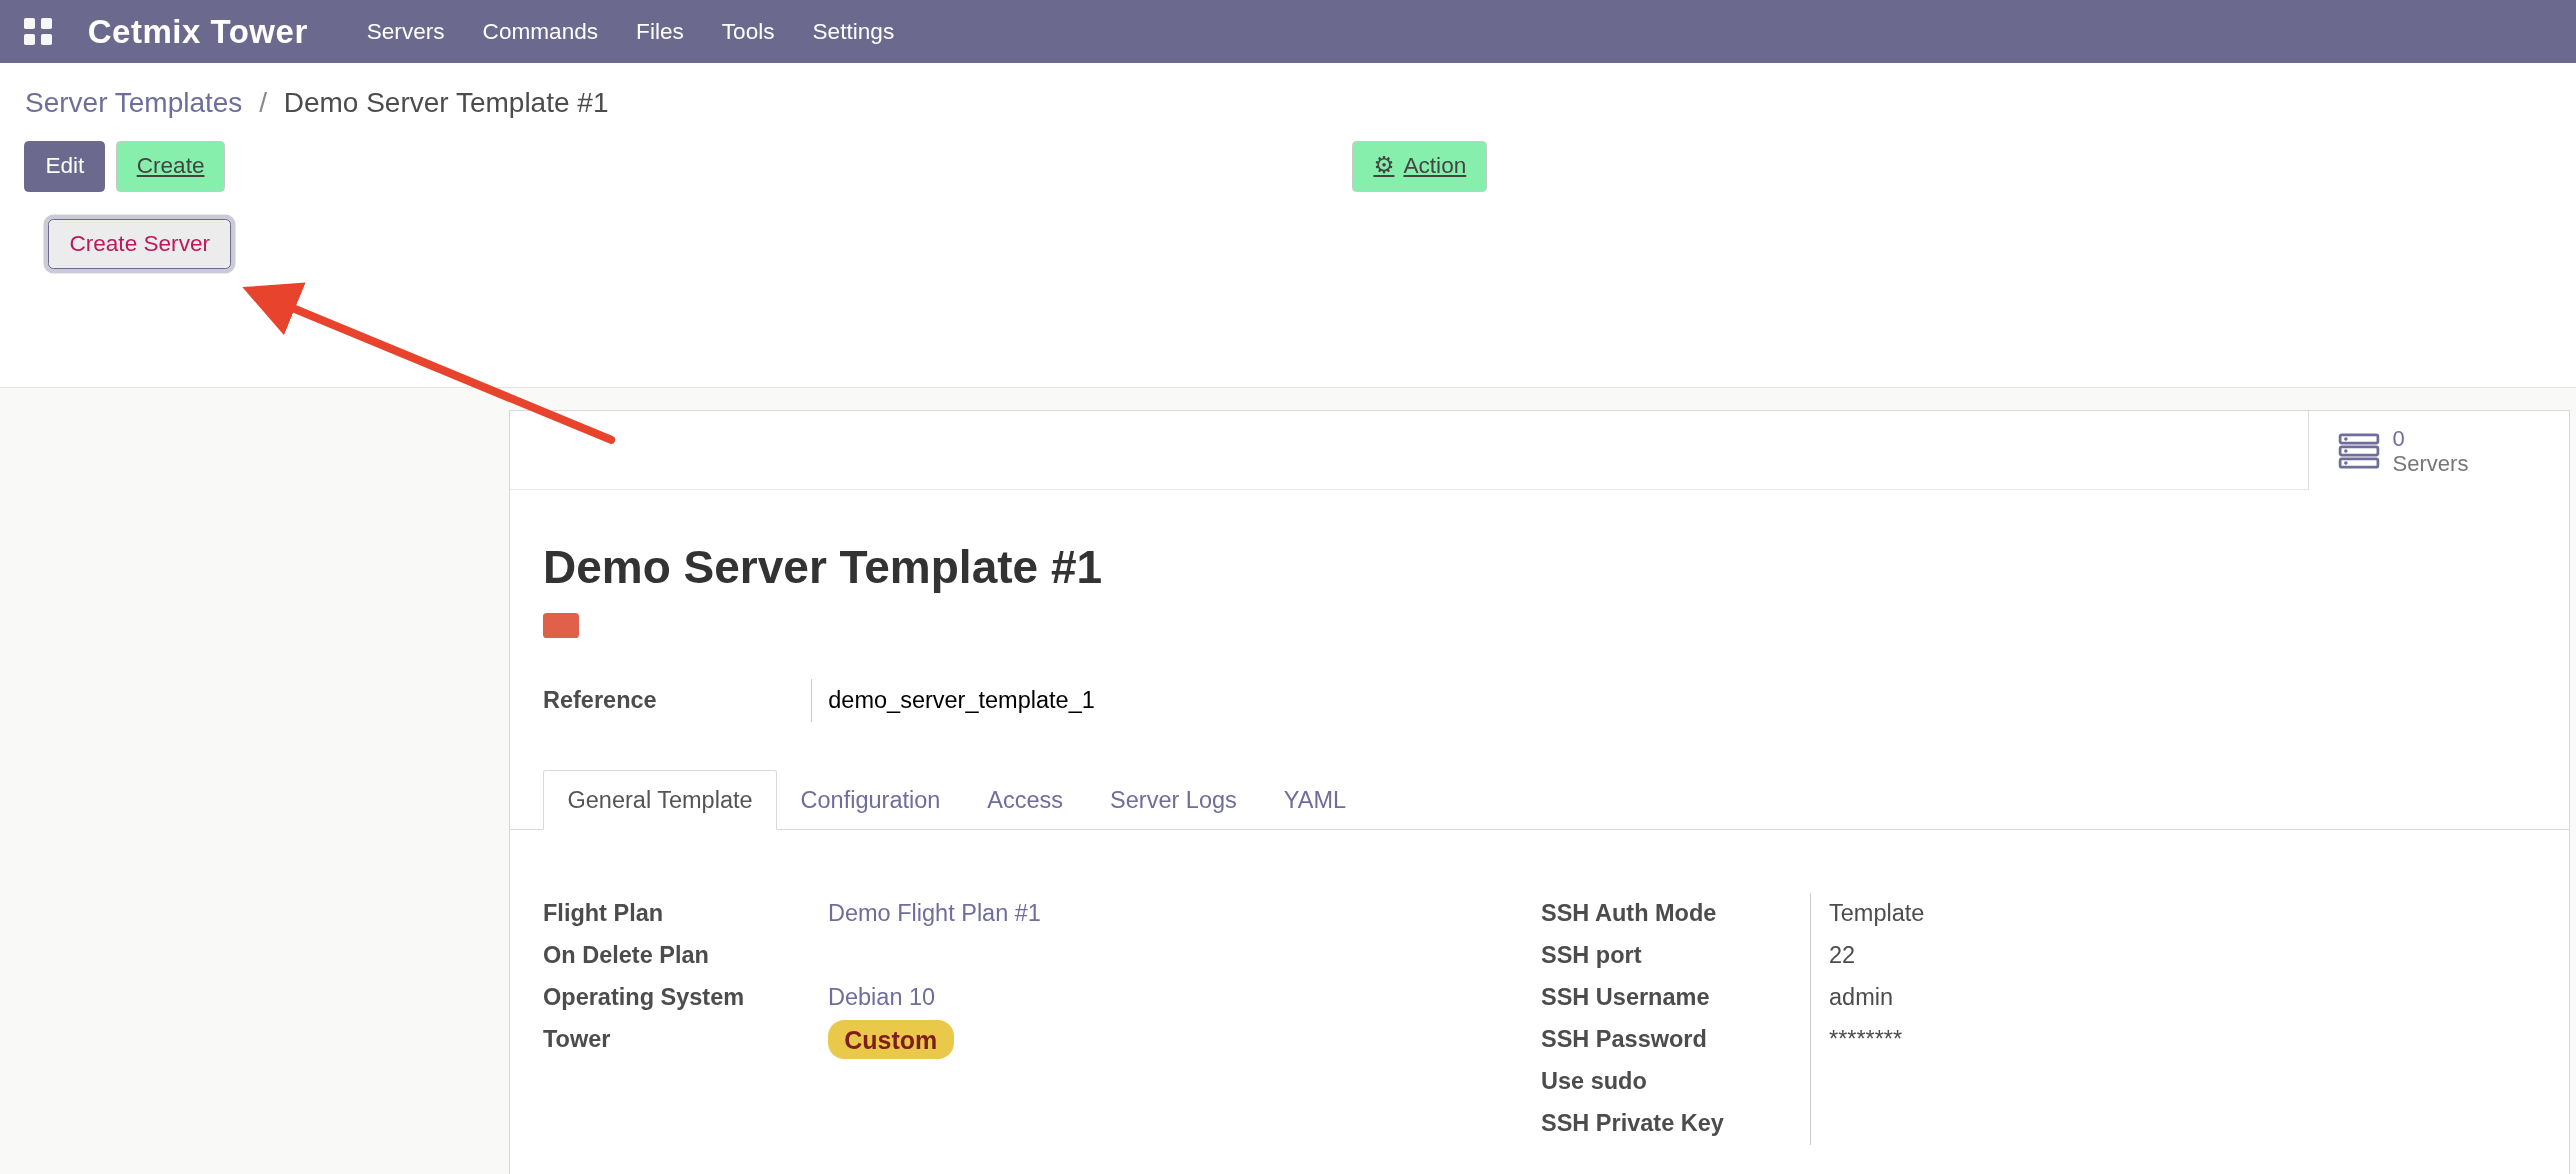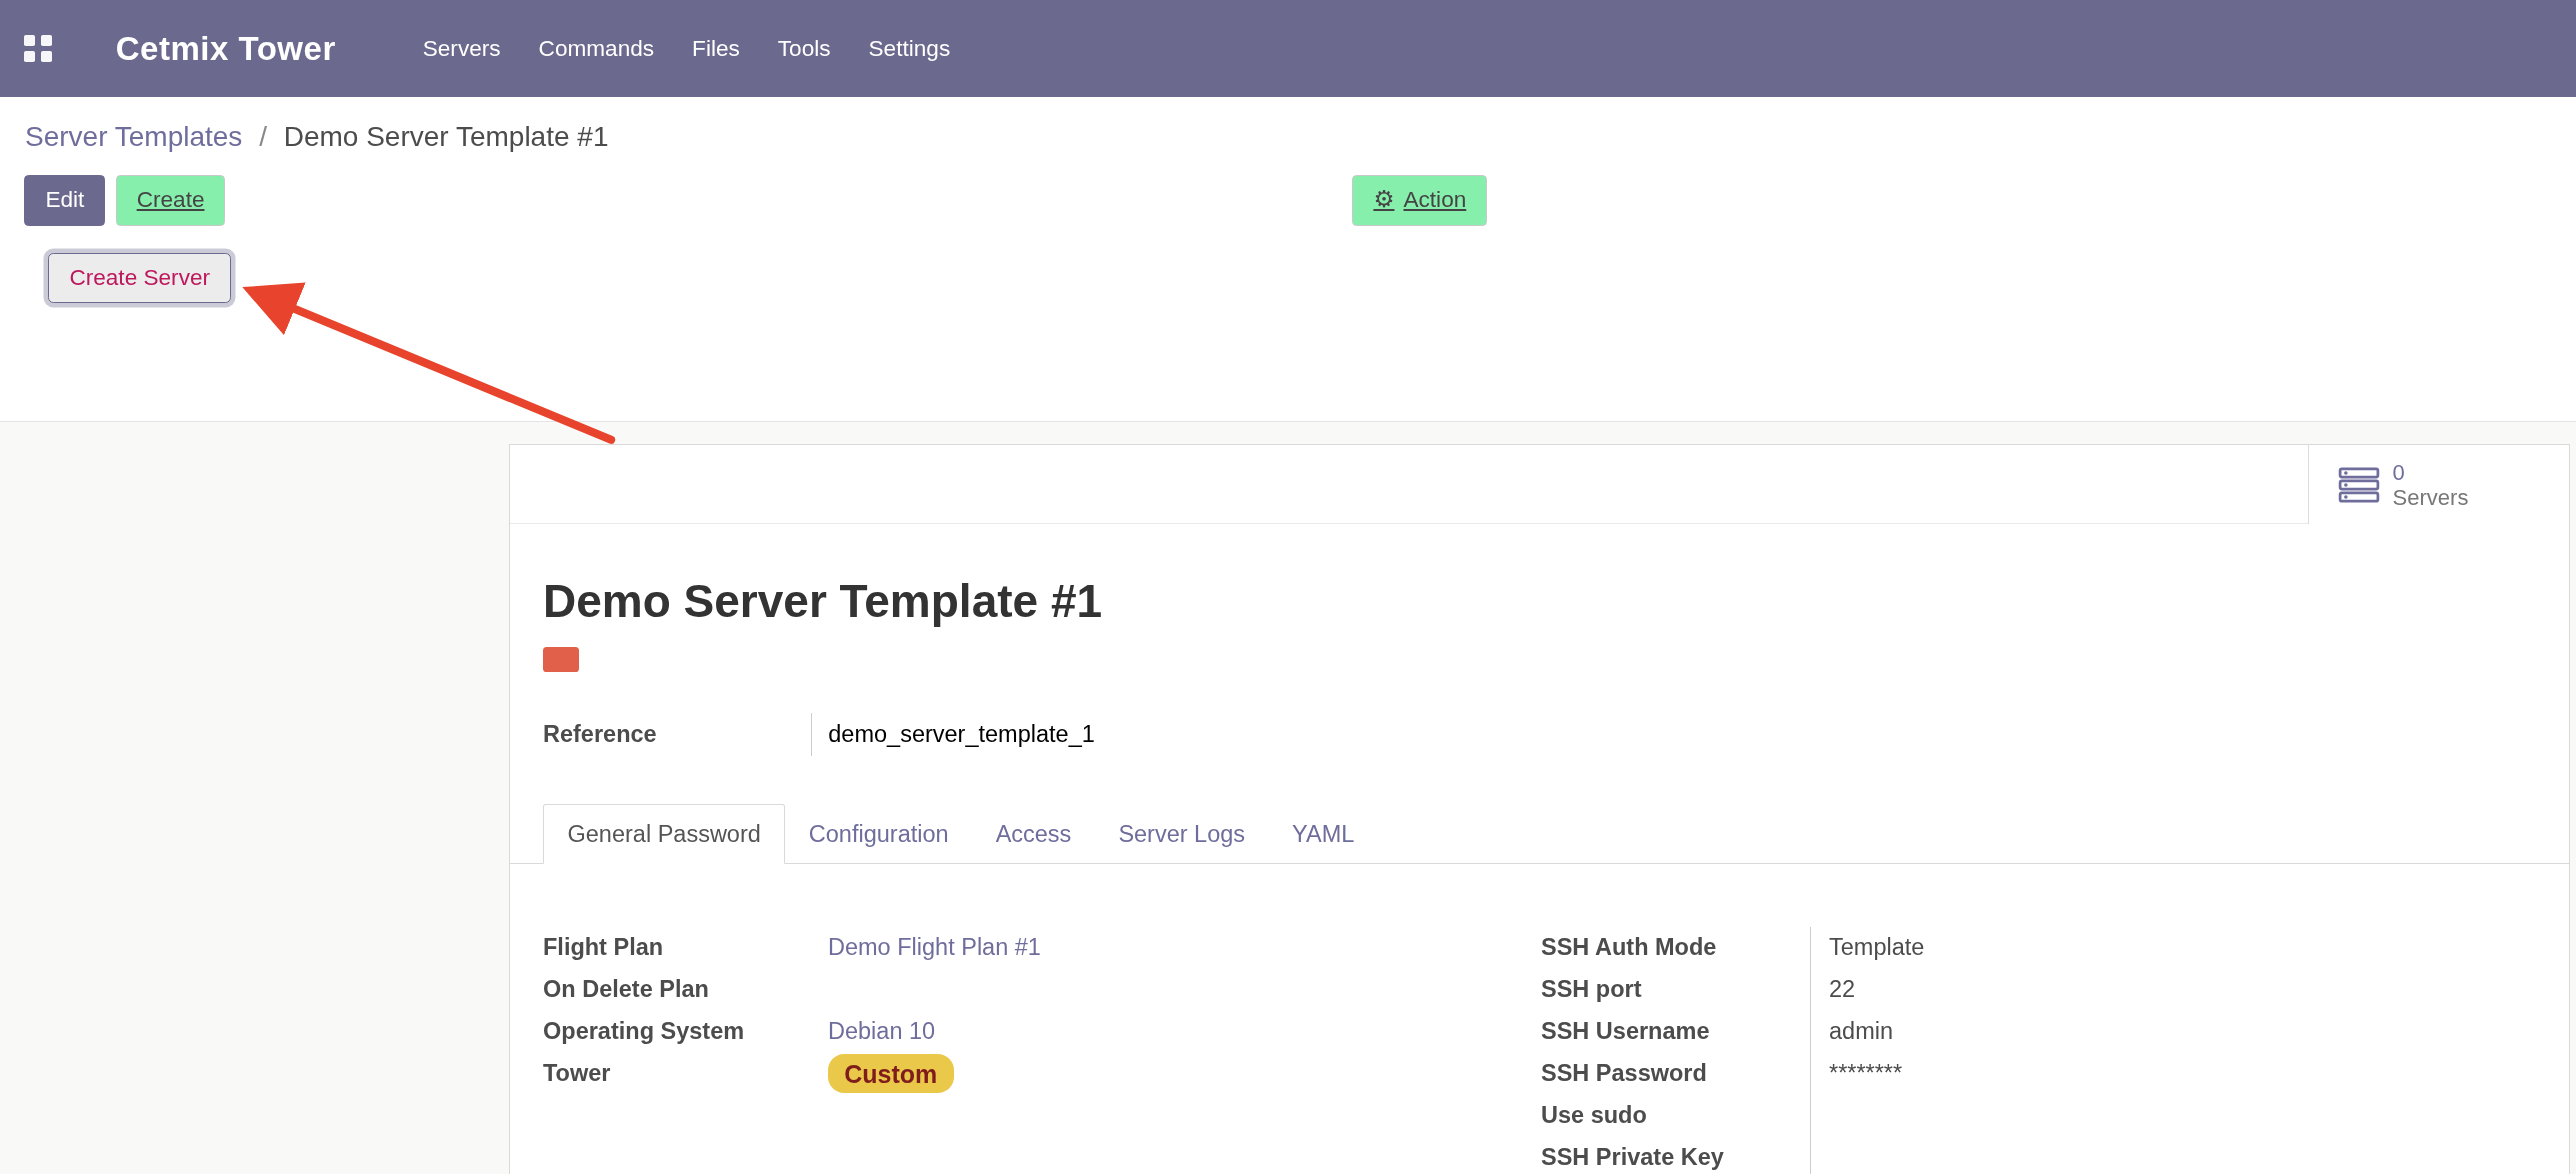--- a/index.html
+++ b/index.html
@@ -14,7 +14,7 @@
   .screen{position:relative;width:2576px;height:1174px;}
 
   
-  .navbar{height:97px;background:var(--navbar);display:flex;align-items:center;padding:0 24.4px;gap:28px;}
+  .navbar{height:63px;background:var(--navbar);display:flex;align-items:center;padding:0 24.4px;}
   .apps-icon{display:grid;grid-template-columns:11px 11px;gap:5.4px;margin-right:36px;cursor:pointer;}
   .apps-icon i{width:11px;height:11px;background:#fff;border-radius:1.8px;opacity:.95;display:block;}
   .brand{color:#fff;font-size:33px;font-weight:bold;letter-spacing:0.5px;margin-right:40px;cursor:pointer;}

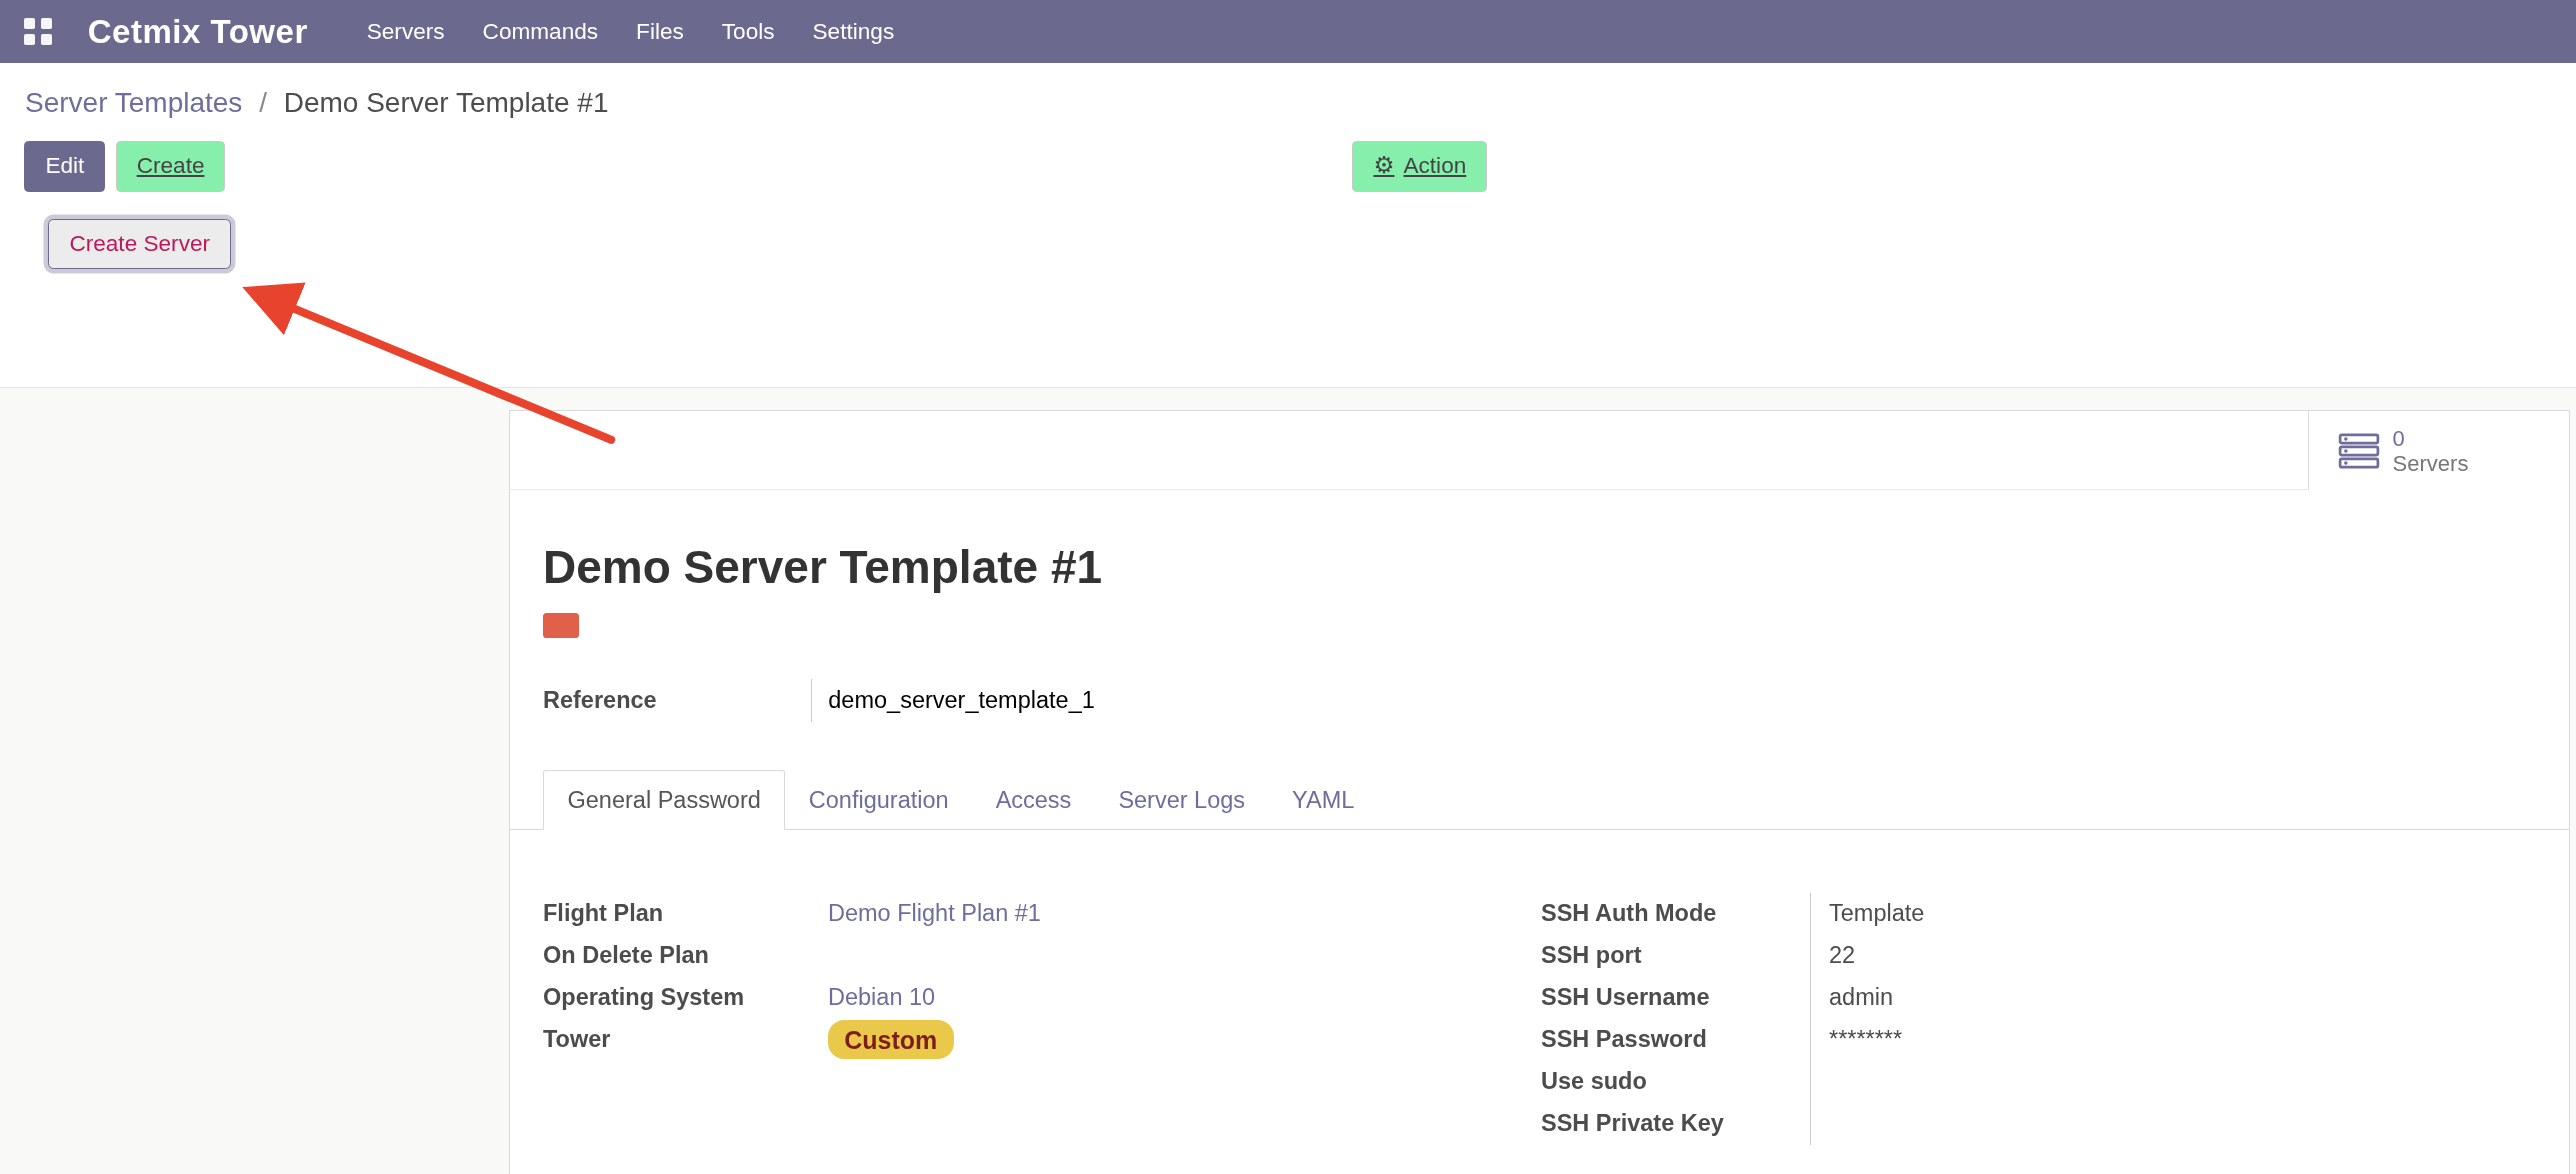--- a/index.html
+++ b/index.html
@@ -155,7 +155,7 @@
       </div>
 
       <div class="tabs">
-        <span class="tab active">General Password</span>
+        <span class="tab active">General Template</span>
         <span class="tab">Configuration</span>
         <span class="tab">Access</span>
         <span class="tab">Server Logs</span>

